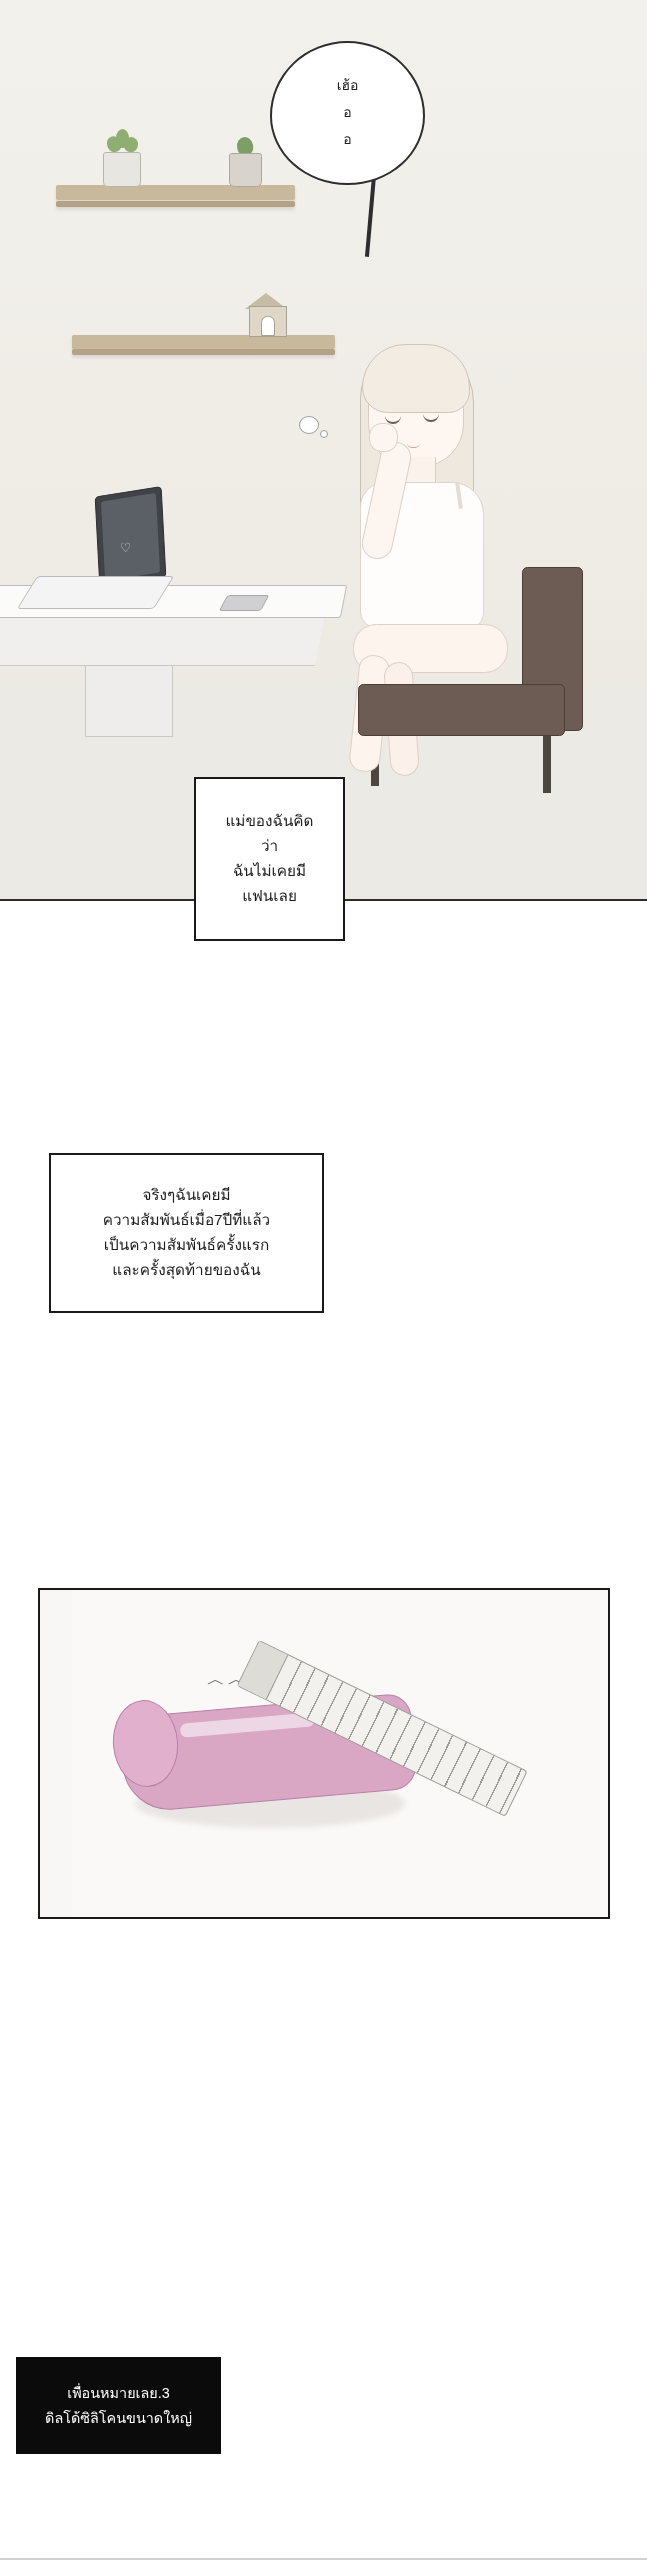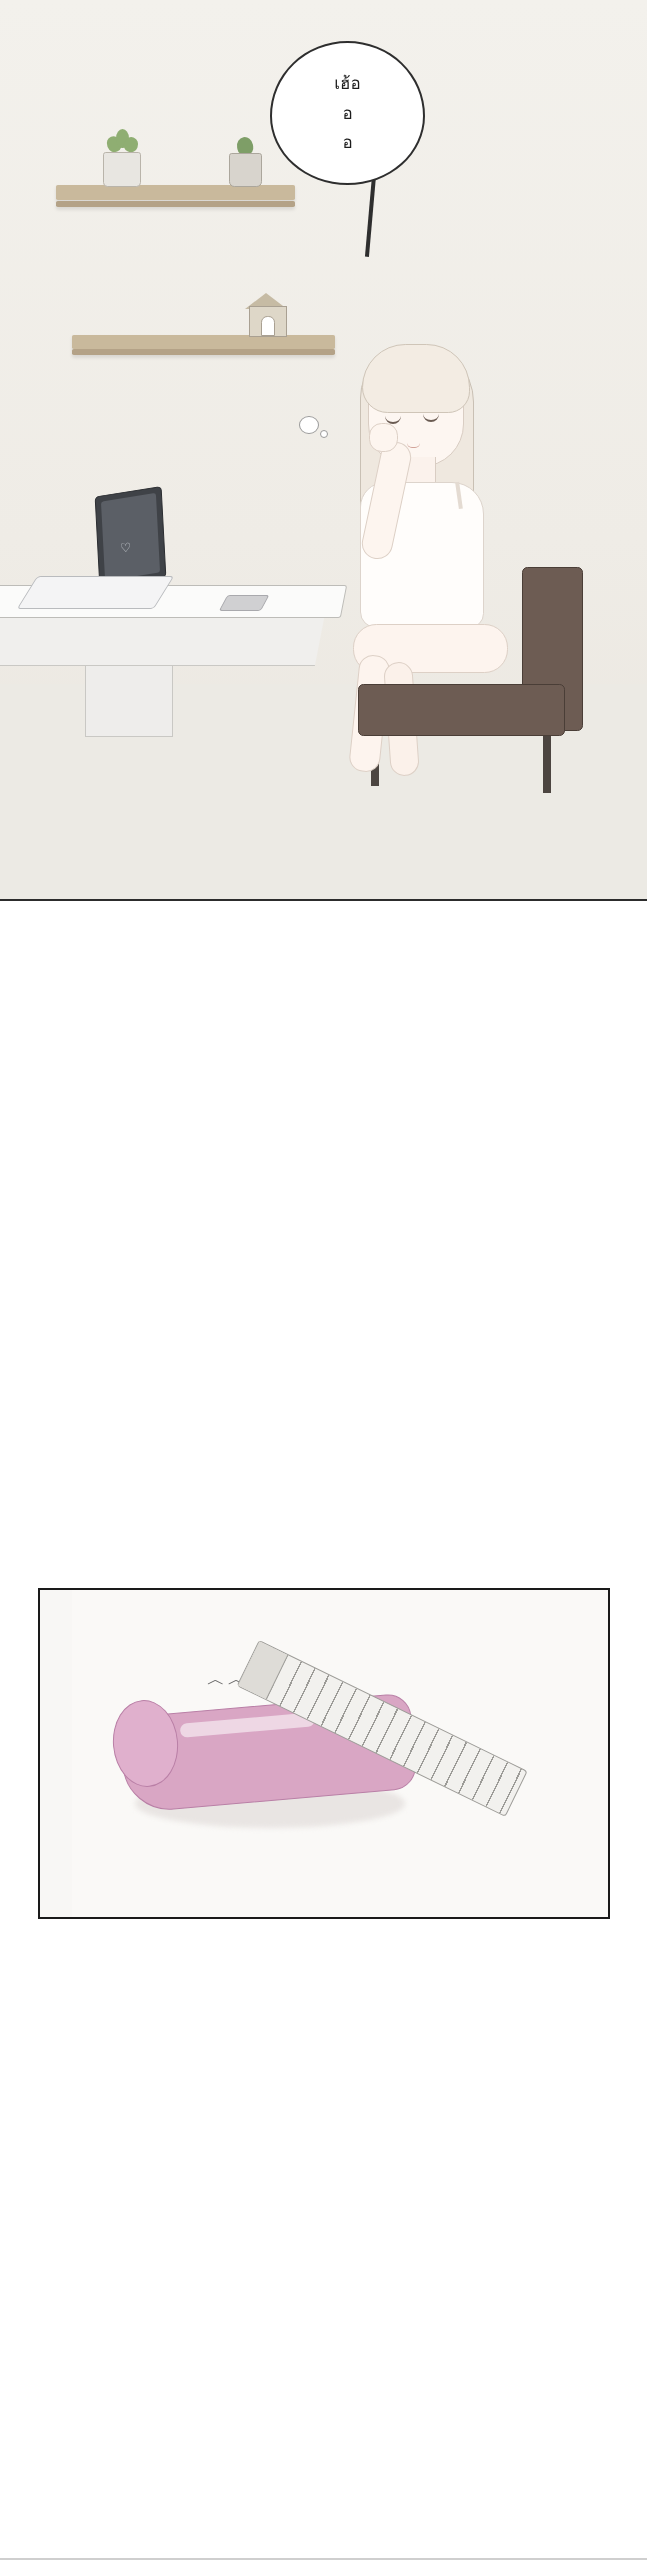--- a/index.html
+++ b/index.html
@@ -136,8 +136,8 @@
     gap: 12.6px;
   }
   .balloon span {
-    font-family: Liberation Serif, serif;
-    font-size: 17px;
+    font-family: Liberation Mono, monospace;
+    font-size: 14px;
     color: #1d1d1d;
     line-height: 1;
   }

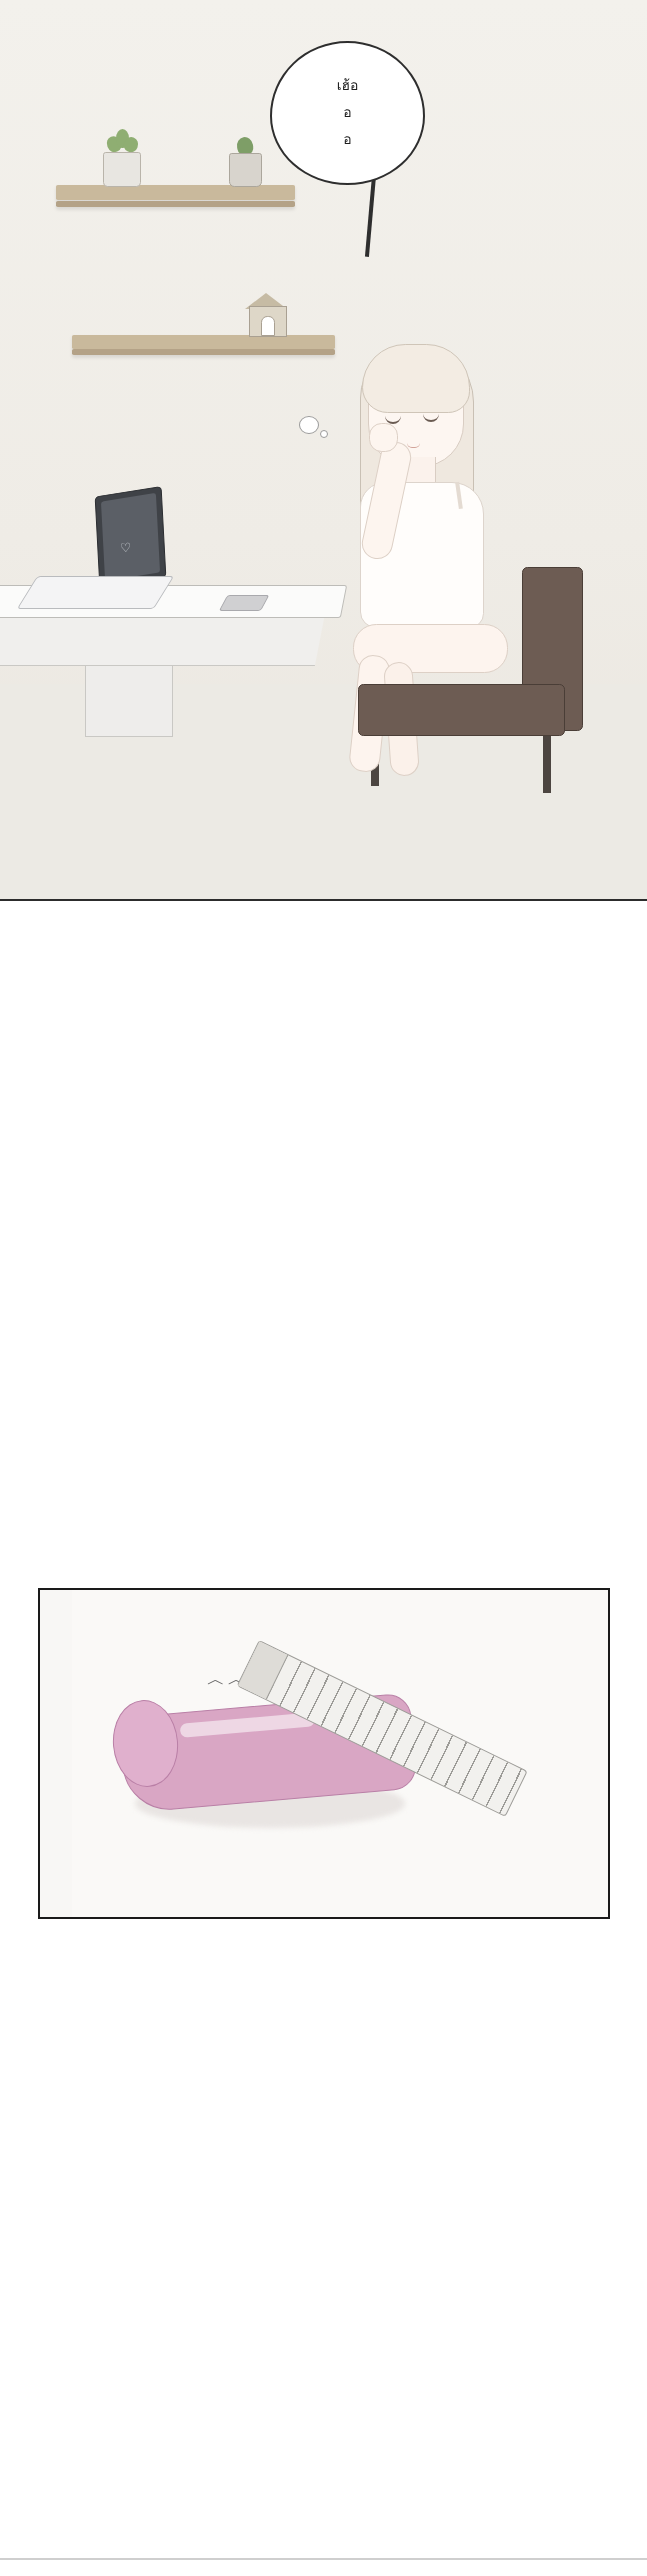--- a/index.html
+++ b/index.html
@@ -588,6 +588,12 @@
   </div>
   <div class="room-bottom-line"></div>
 
+  <div class="cap cap-1">
+    <div>แม่ของฉันคิด</div>
+    <div>ว่า</div>
+    <div>ฉันไม่เคยมี</div>
+    <div>แฟนเลย</div>
+  </div>
 
 
 

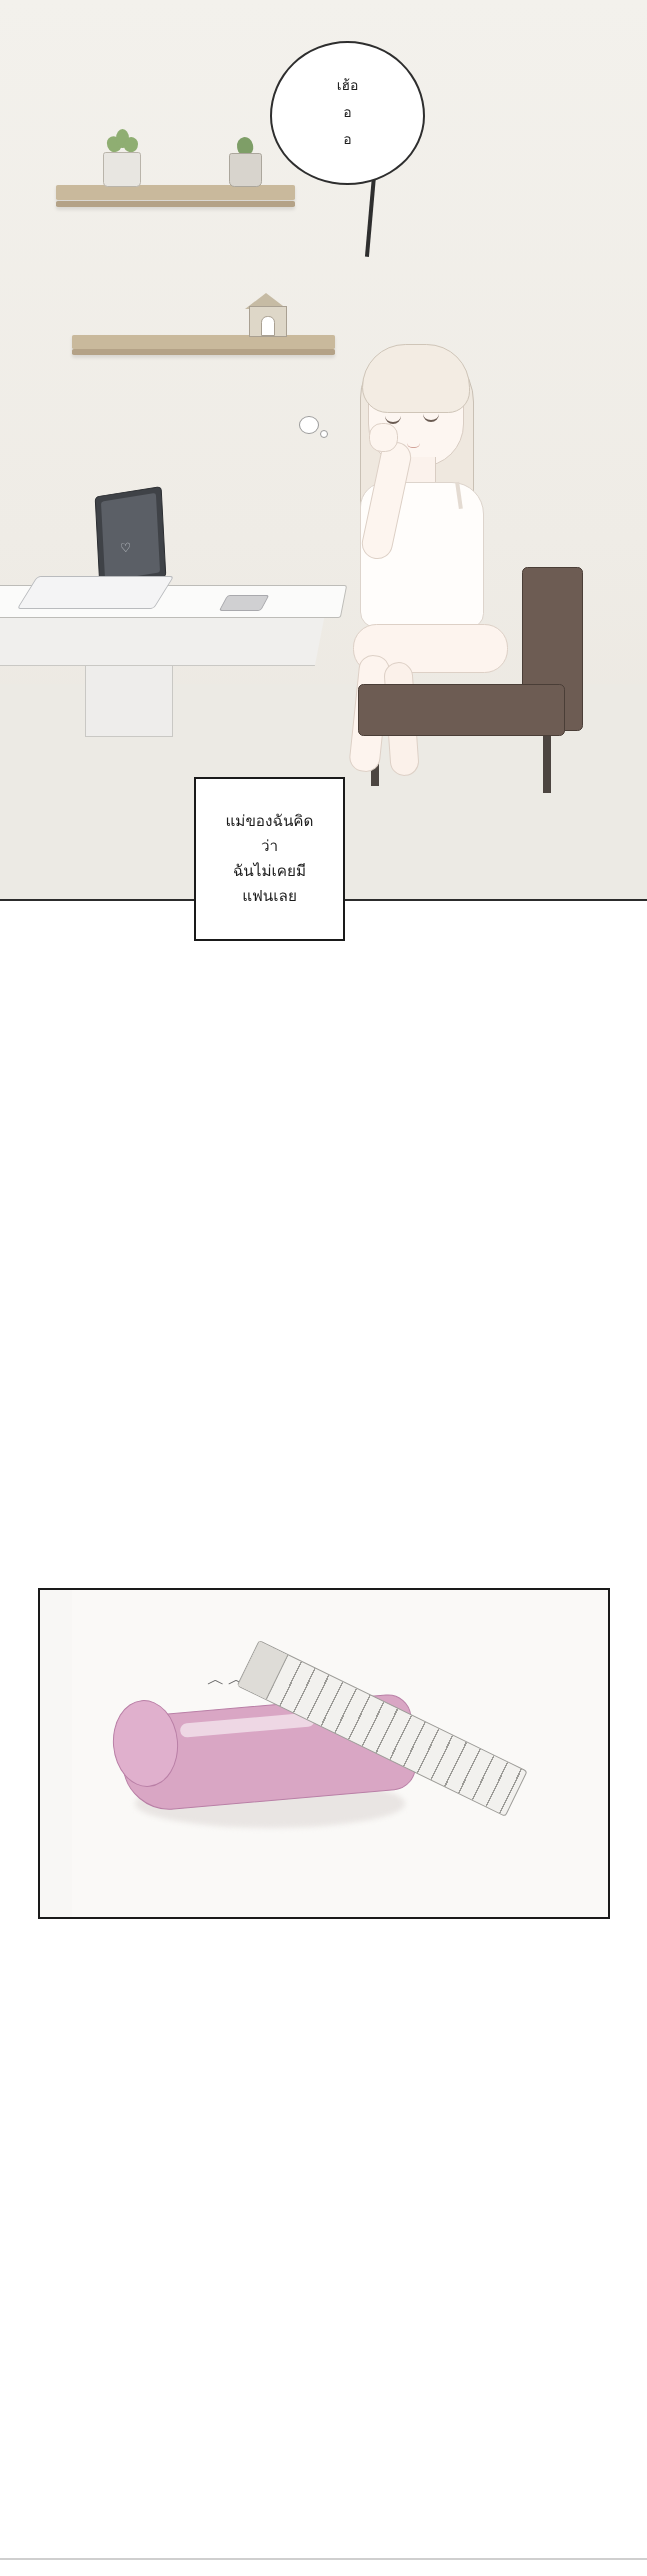--- a/index.html
+++ b/index.html
@@ -595,6 +595,12 @@
     <div>แฟนเลย</div>
   </div>
 
+  <div class="cap cap-2">
+    <div>จริงๆฉันเคยมี</div>
+    <div>ความสัมพันธ์เมื่อ7ปีที่แล้ว</div>
+    <div>เป็นความสัมพันธ์ครั้งแรก</div>
+    <div>และครั้งสุดท้ายของฉัน</div>
+  </div>
 
 
   <div class="panel-photo">

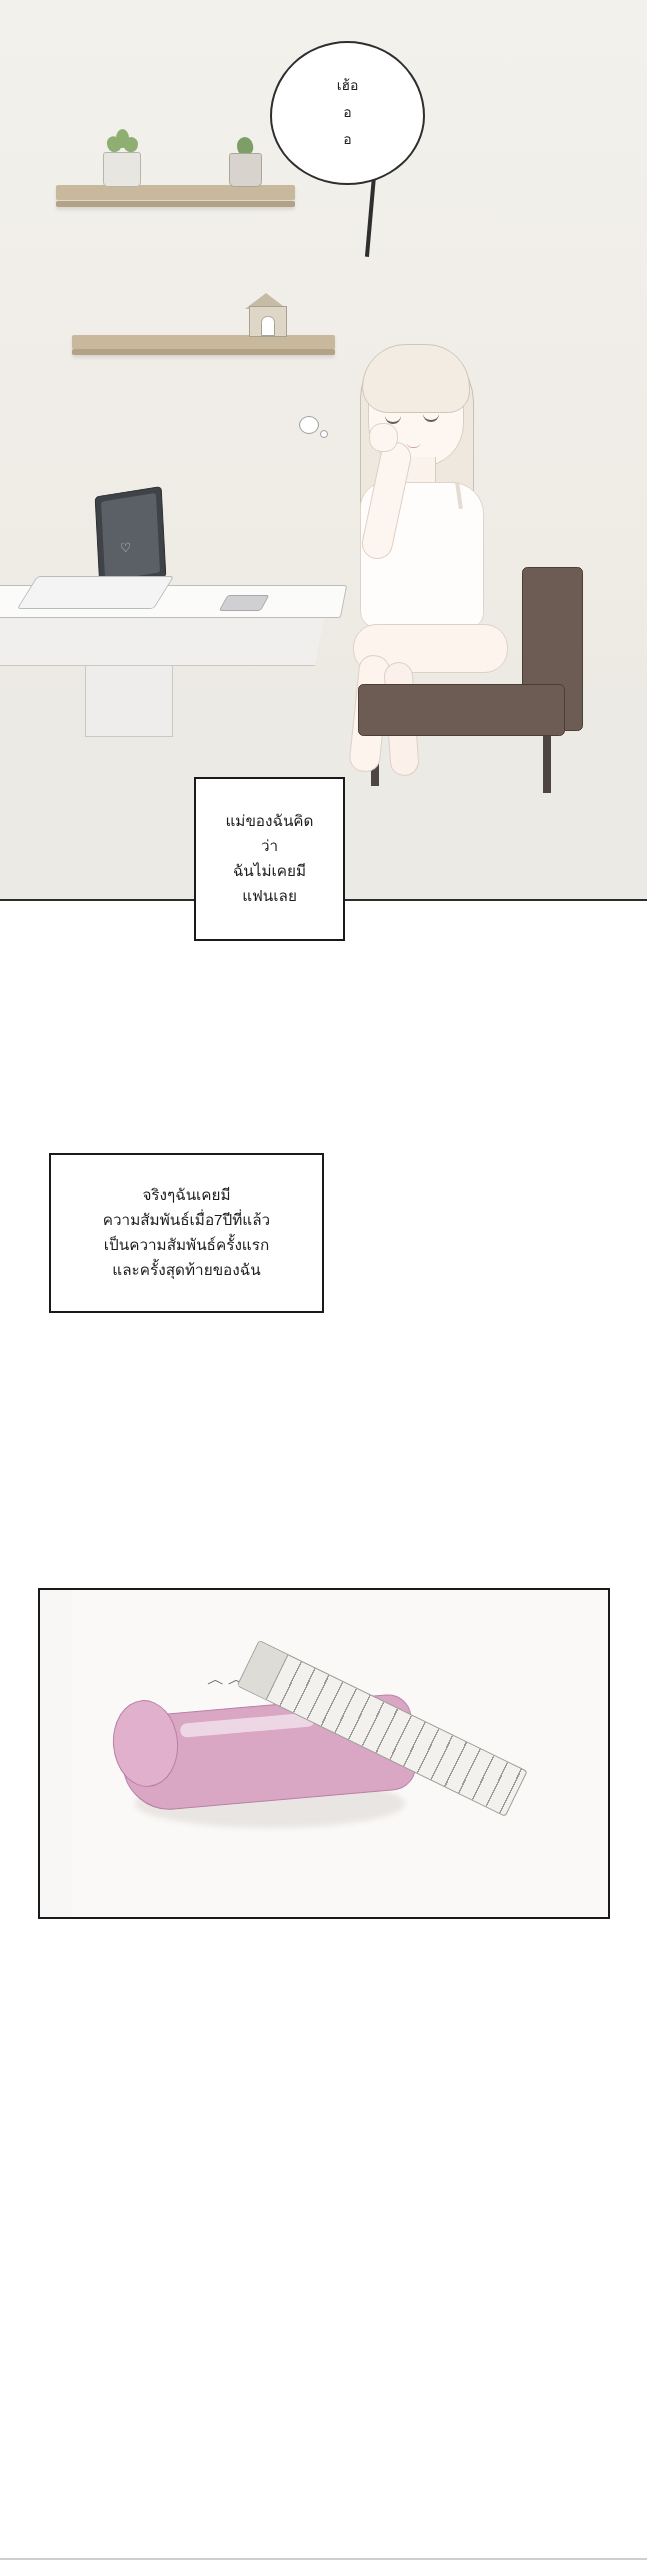--- a/index.html
+++ b/index.html
@@ -617,6 +617,10 @@
     </div>
   </div>
 
+  <div class="cap-black">
+    <div>เพื่อนหมายเลย.3</div>
+    <div>ดิลโด้ซิลิโคนขนาดใหญ่</div>
+  </div>
 
   <div class="bottom-rule"></div>
 </div>

